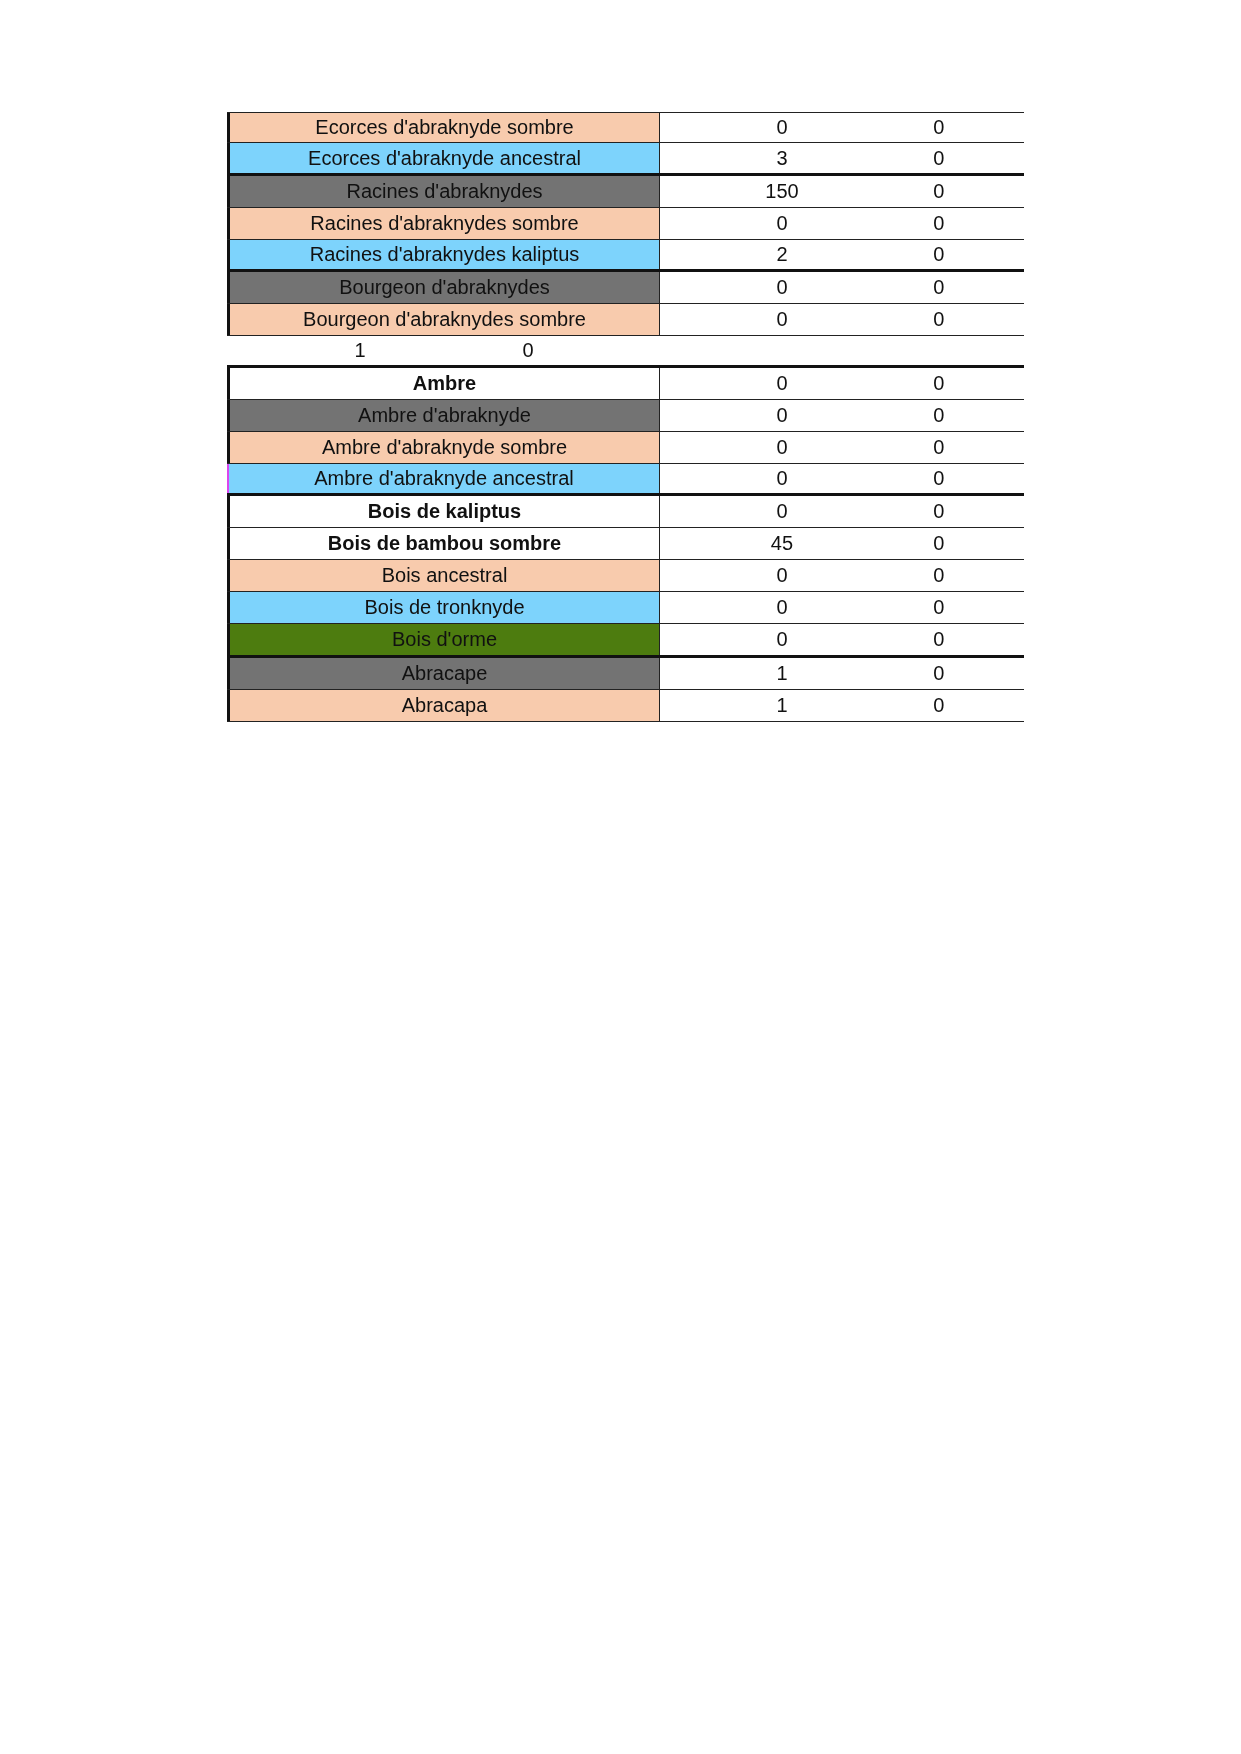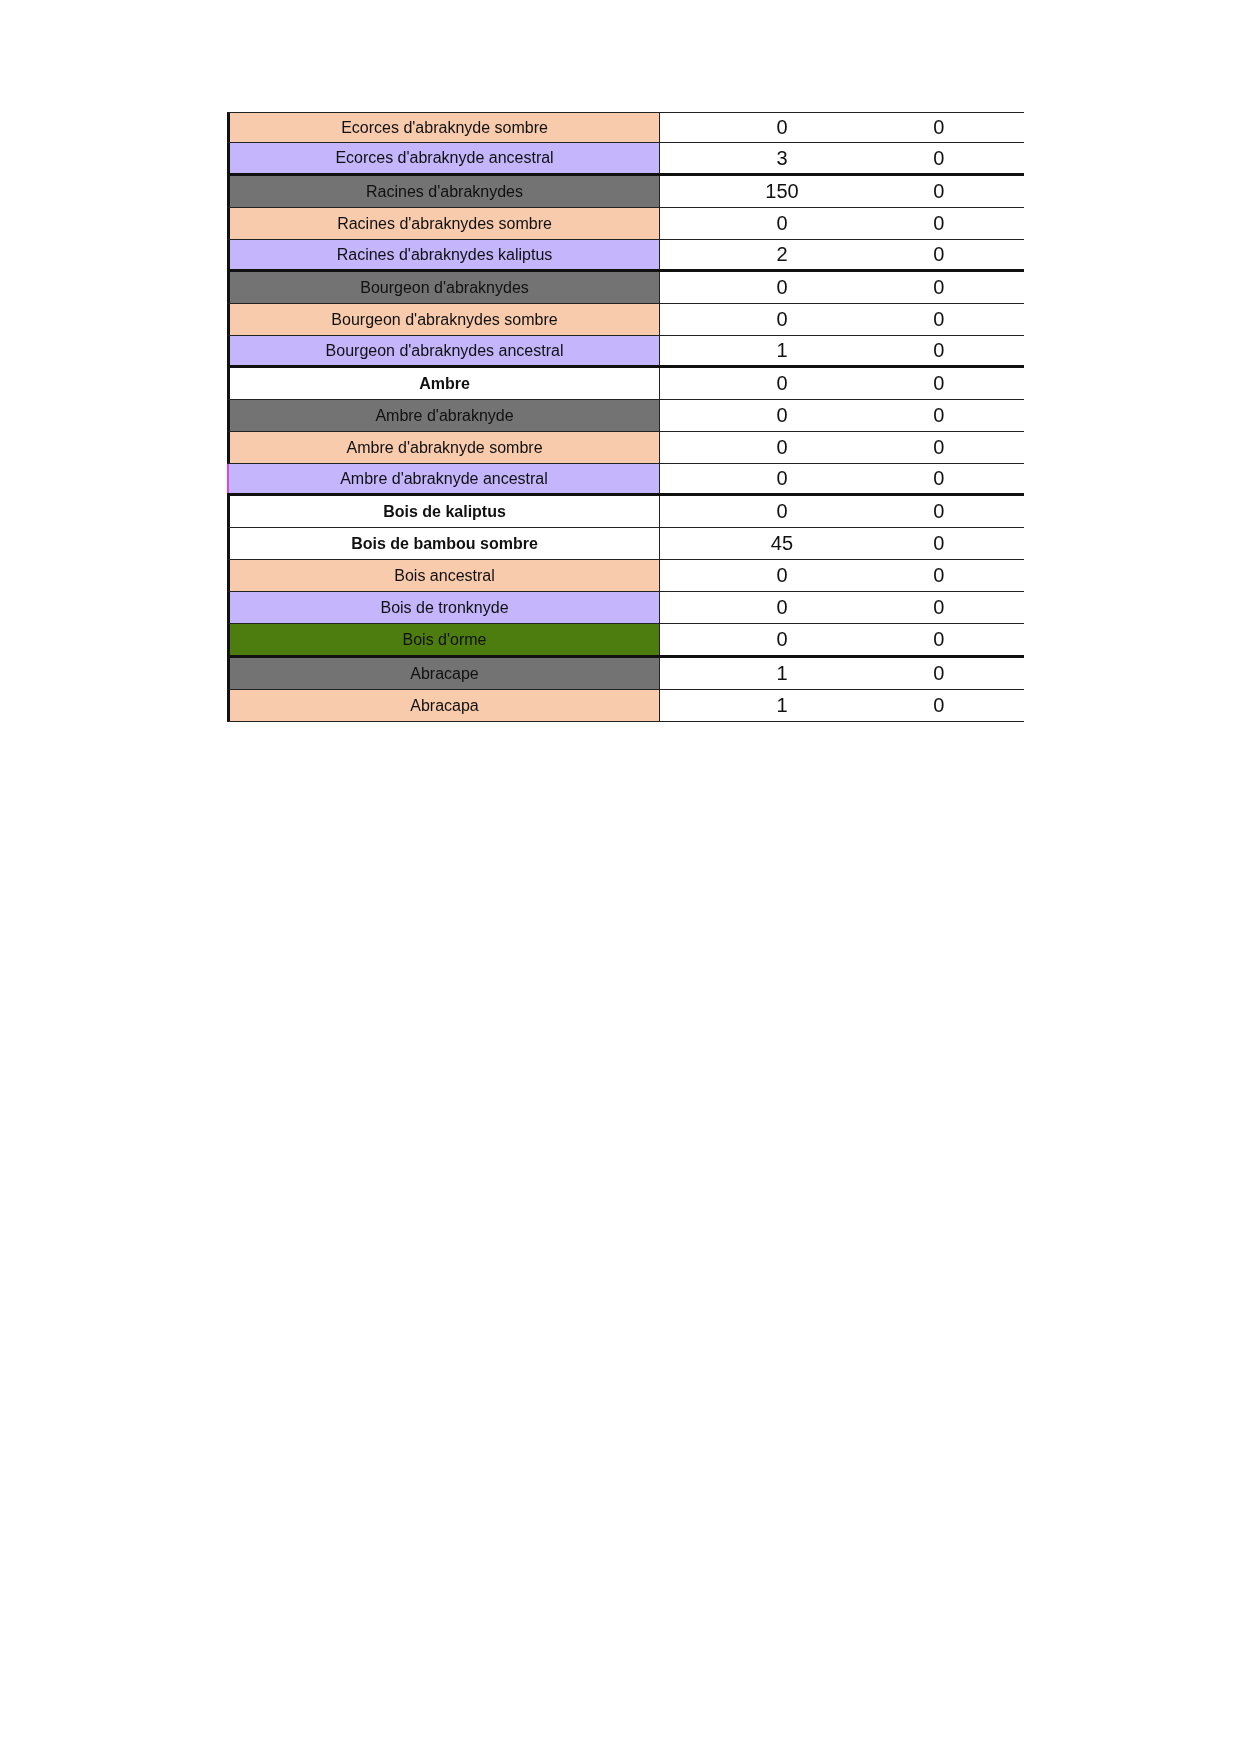--- a/index.html
+++ b/index.html
@@ -10,7 +10,7 @@
   .row.first { border-top: 1.5px solid #222; }
   .row.thick { border-bottom: 3px solid #111; }
   .name { width: 472px; box-sizing: border-box; border-left: 3px solid #111; border-right: 1.5px solid #222;
-          display: flex; align-items: center; justify-content: center; font-size: 16px; white-space: nowrap; }
+          display: flex; align-items: center; justify-content: center; font-size: 20px; white-space: nowrap; }
   .name.thin-left { border-left: 2px solid #d946ef; }
   .val { display: flex; align-items: center; justify-content: center; font-size: 20px; }
   .v1 { width: 266px; }

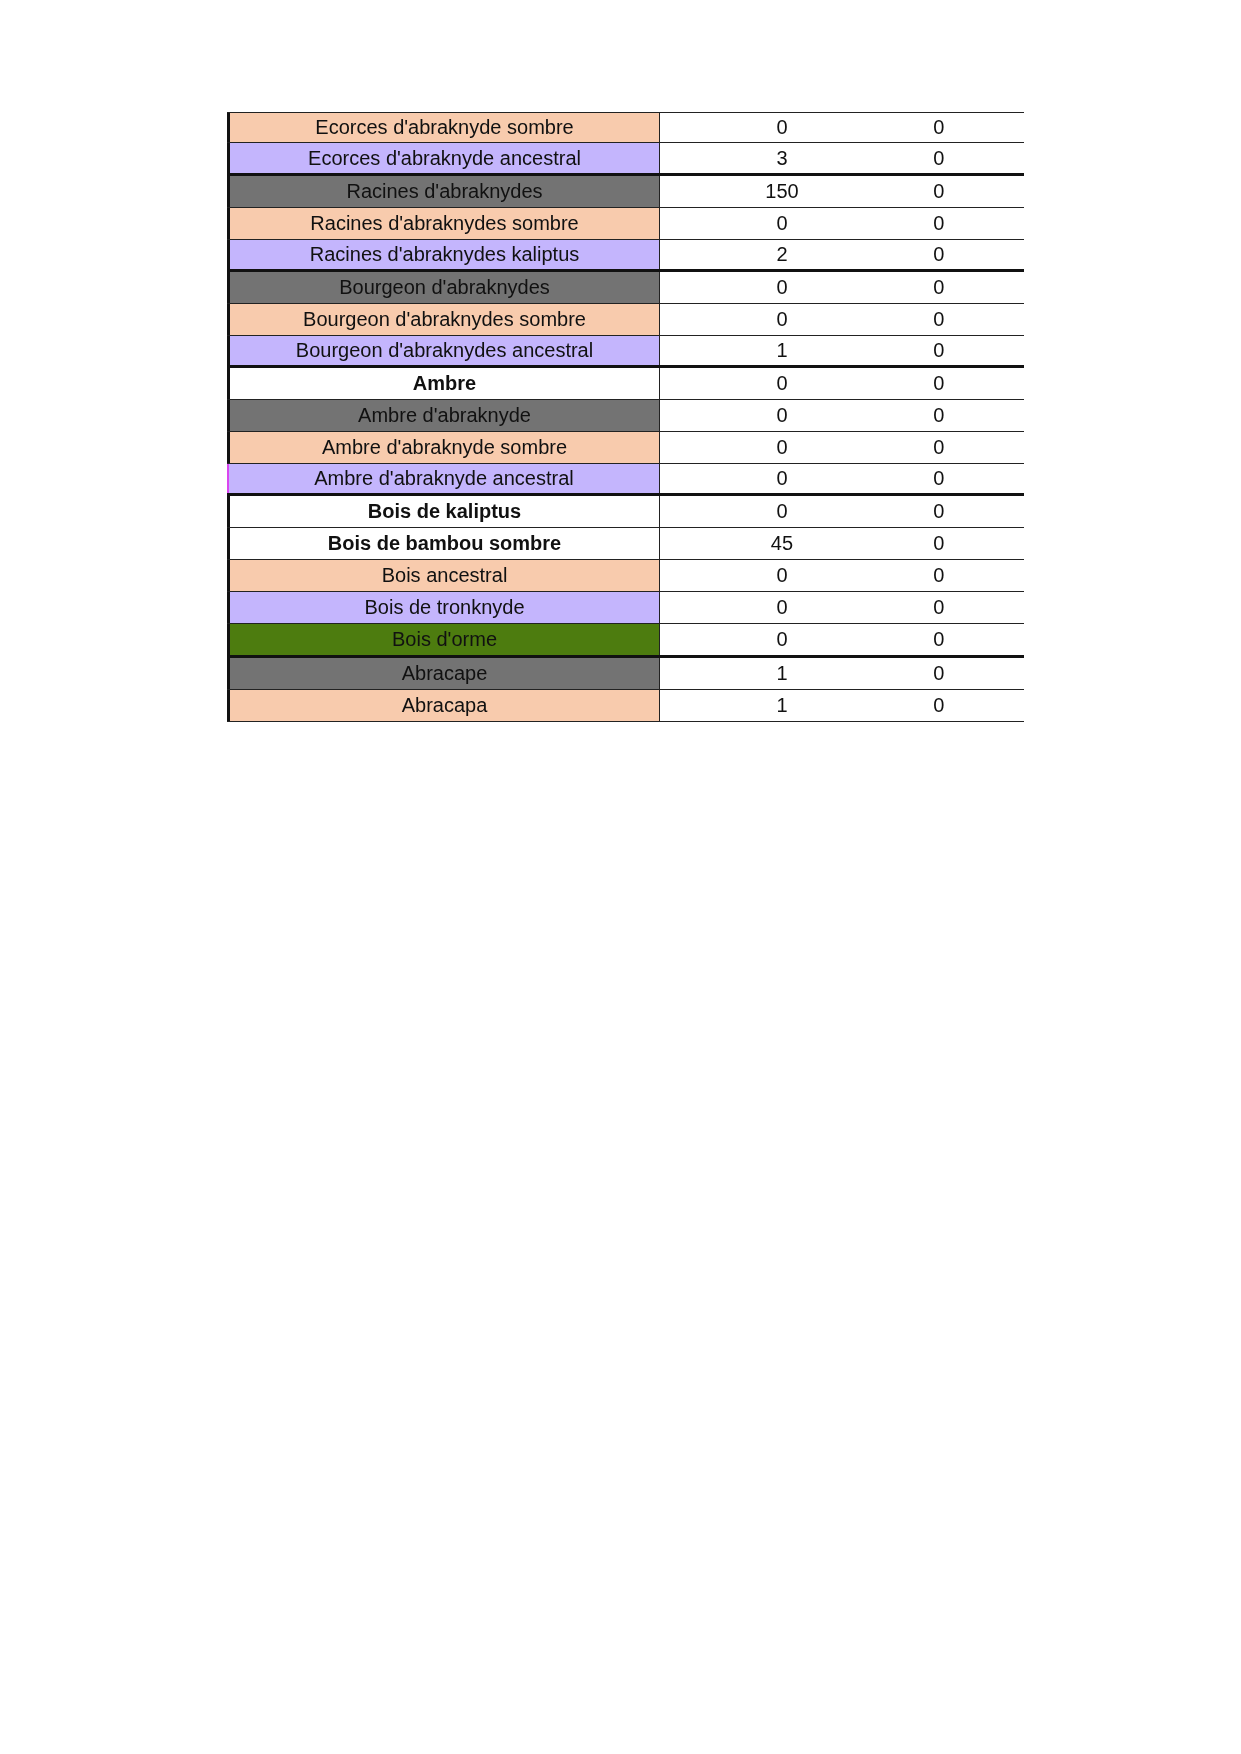--- a/index.html
+++ b/index.html
@@ -19,7 +19,7 @@
   .c-white { background: #ffffff; font-weight: bold; }
   .c-light { background: #737373; }
   .c-mid { background: #F8CBAD; }
-  .c-dark { background: #c4b5fd; }
+  .c-dark { background: #7dd3fc; }
   .c-brown { background: #4d7c0f; }
 </style>
 </head>

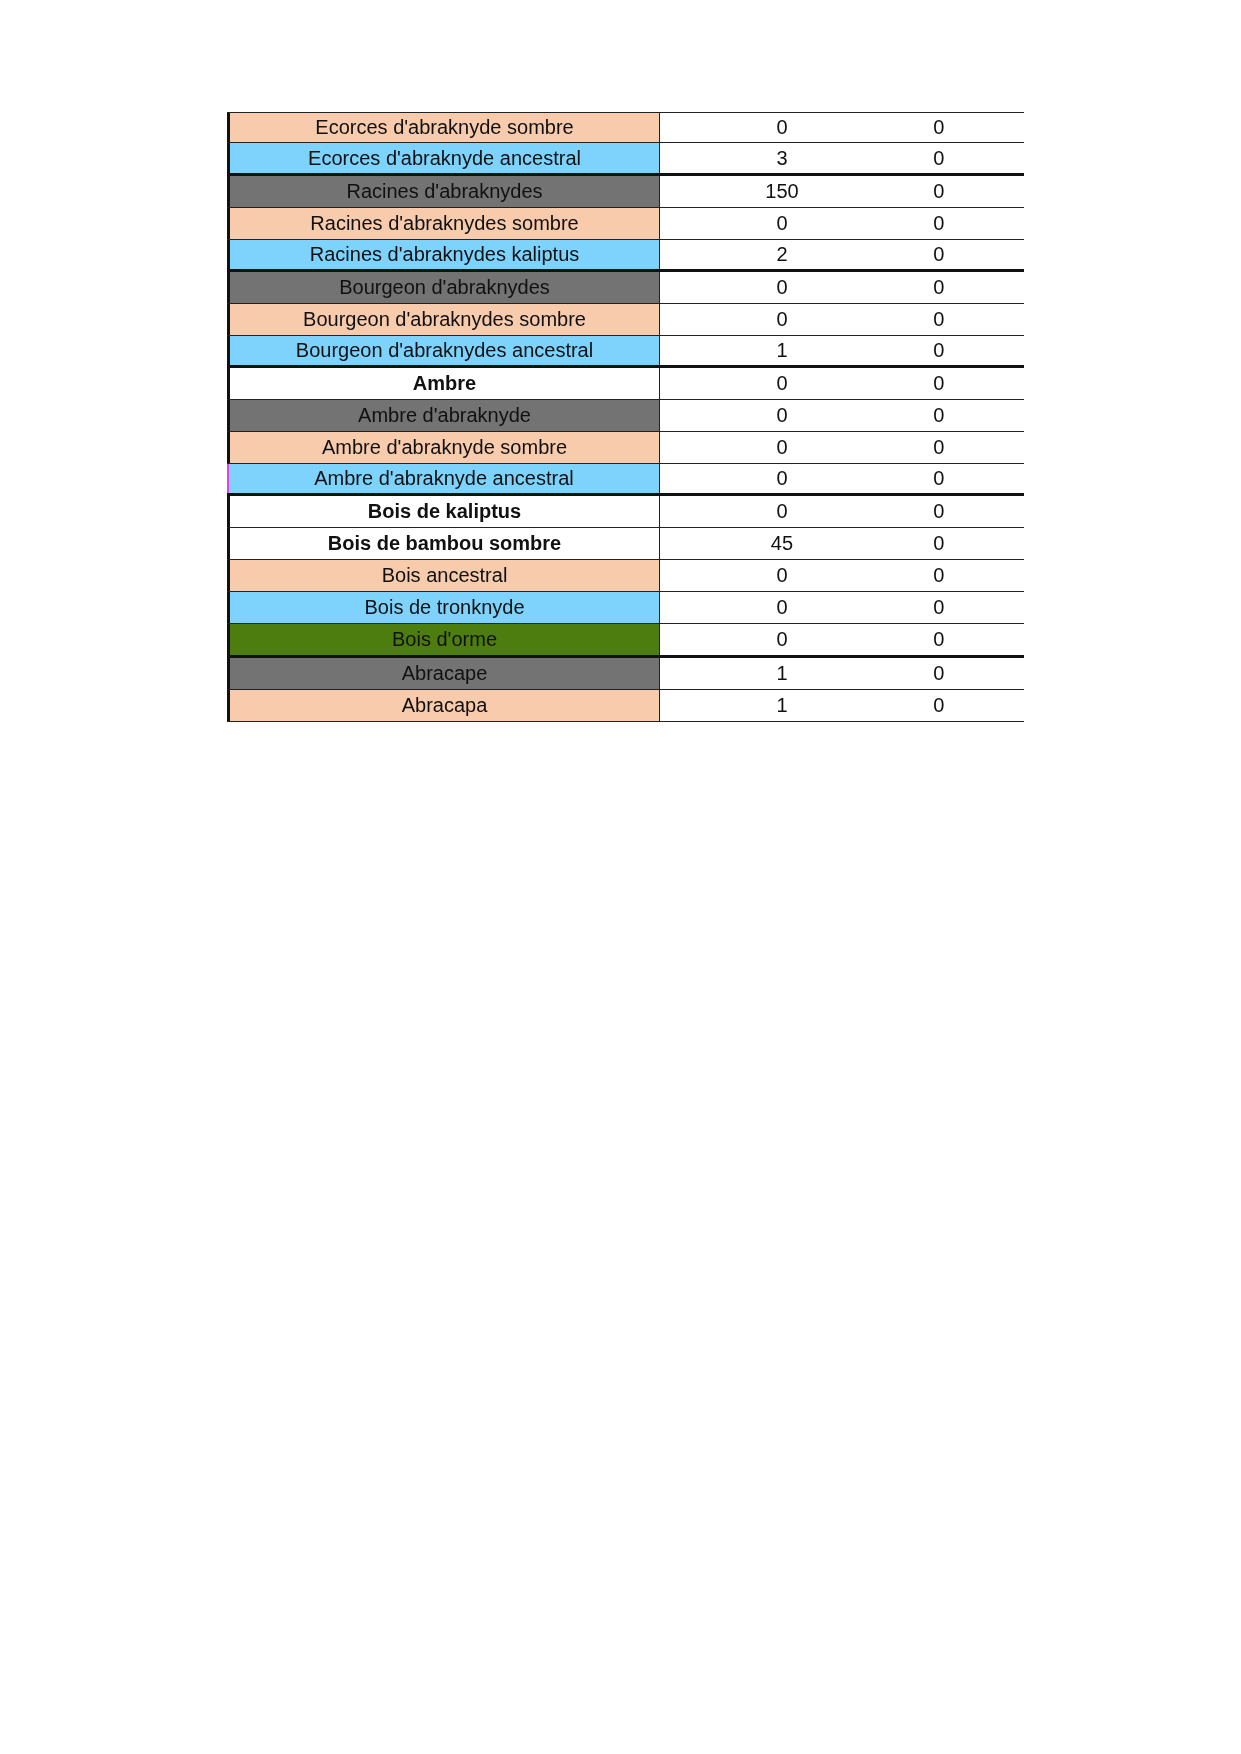--- a/index.html
+++ b/index.html
@@ -76,7 +76,6 @@
       </div>
   </div>
   <div class="row thick">
-    <div class="name c-dark">Bourgeon d'abraknydes ancestral</div>
     <div class="val v1">1</div>
     <div class="val v2">
         <span>0</span>

